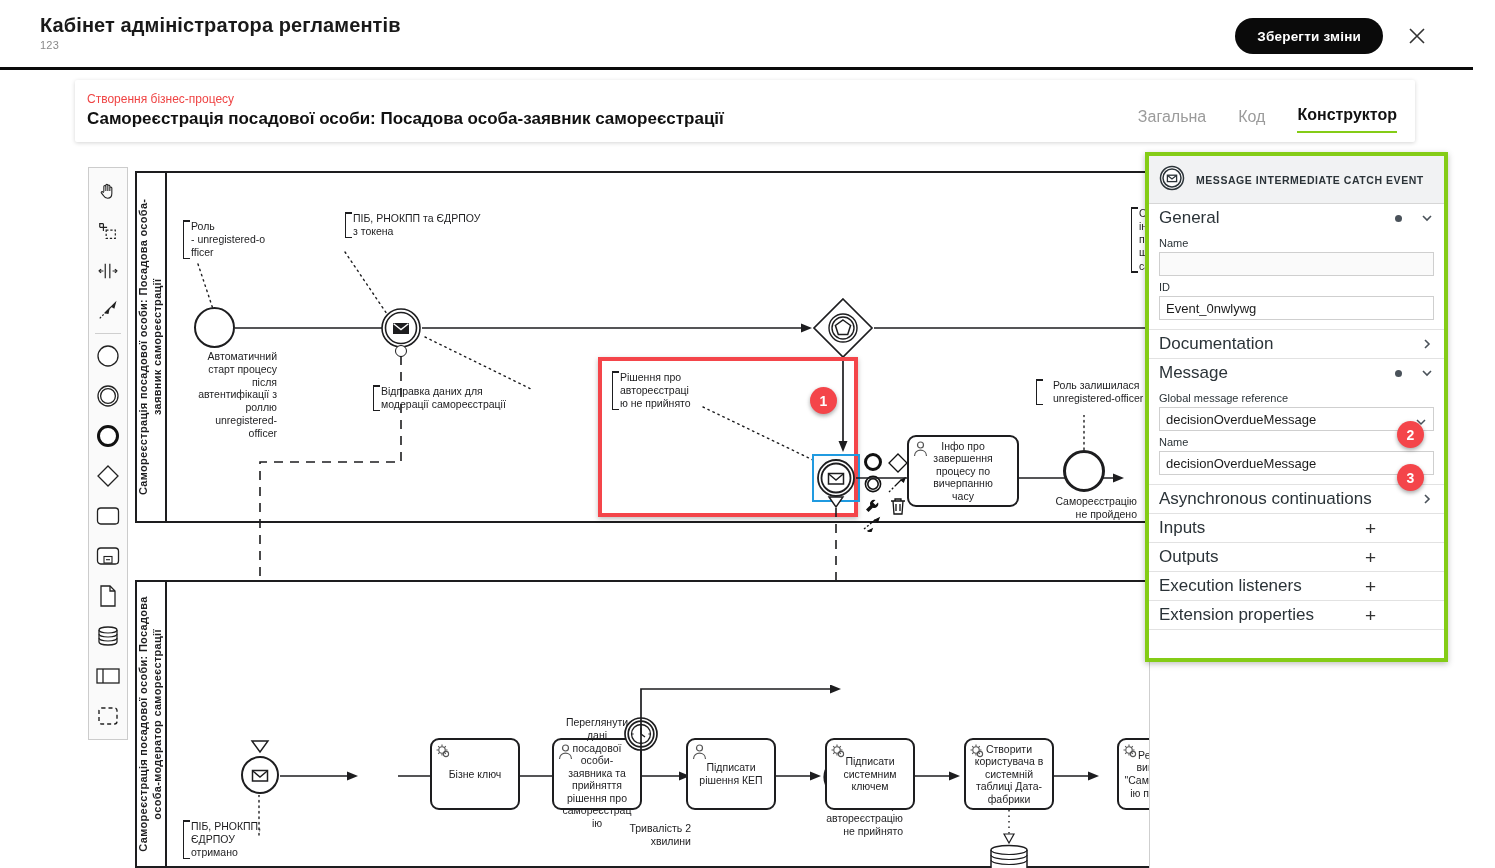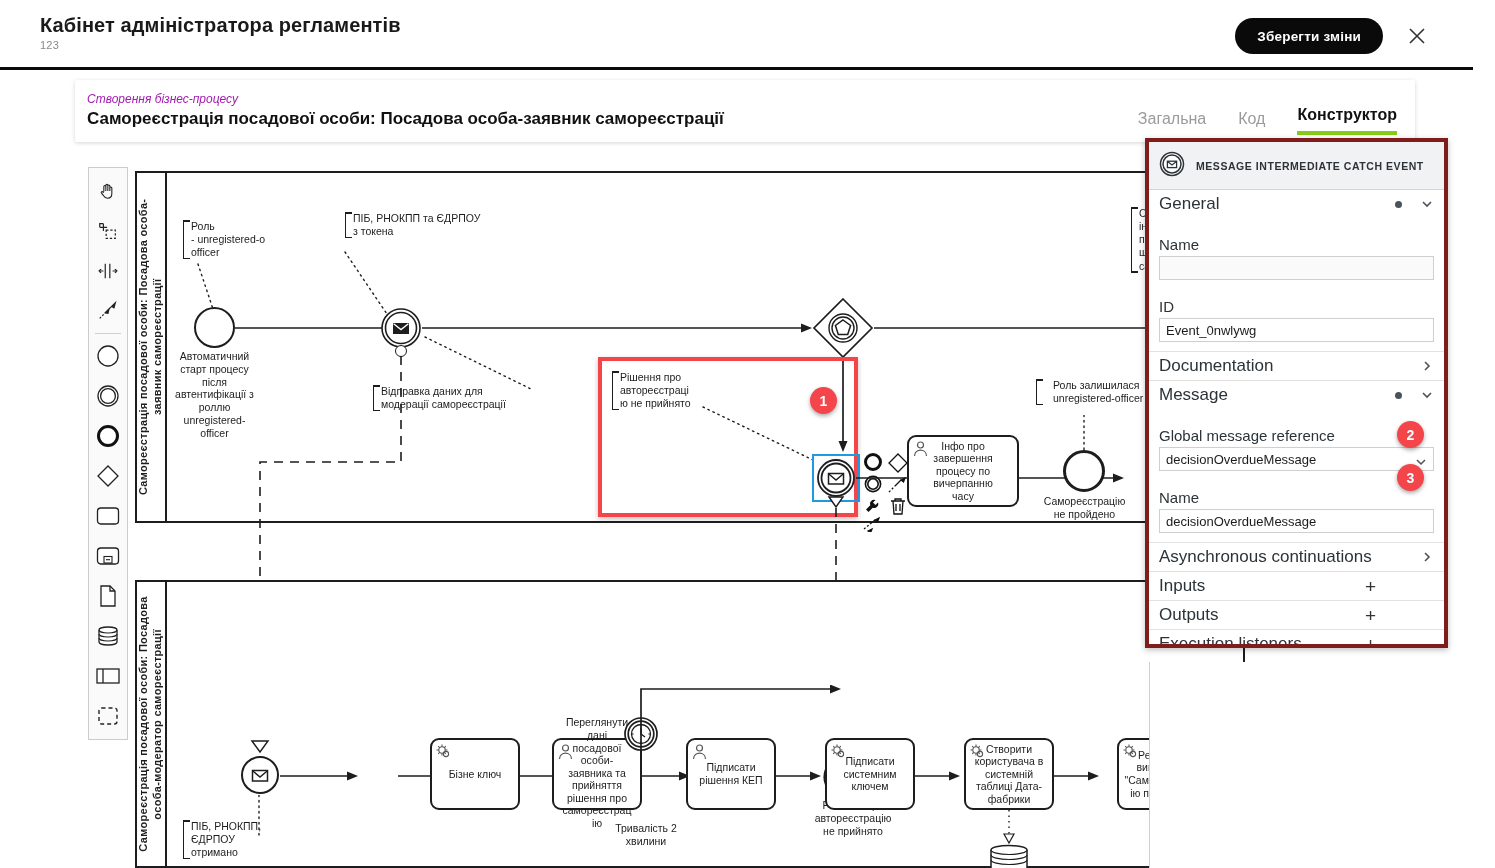--- a/index.html
+++ b/index.html
@@ -41,7 +41,7 @@
     box-shadow:0 1px 4px rgba(0,0,0,.17);
     border-radius:2px;
   }
-  #breadcrumb { position:absolute; left:12px; top:12px; font-size:12px; color:#a21caf;font-style:italic; }
+  #breadcrumb { position:absolute; left:12px; top:12px; font-size:12px; color:#ef4444; }
   #doc-title { position:absolute; left:12px; top:29px; font-size:17px; font-weight:700; color:#111; }
   #tabs { position:absolute; right:18px; top:26px; display:flex; align-items:flex-end; gap:32px; }
   .tab { font-size:16px; color:#9b9b9b; padding-bottom:7px; cursor:pointer; white-space:nowrap; }

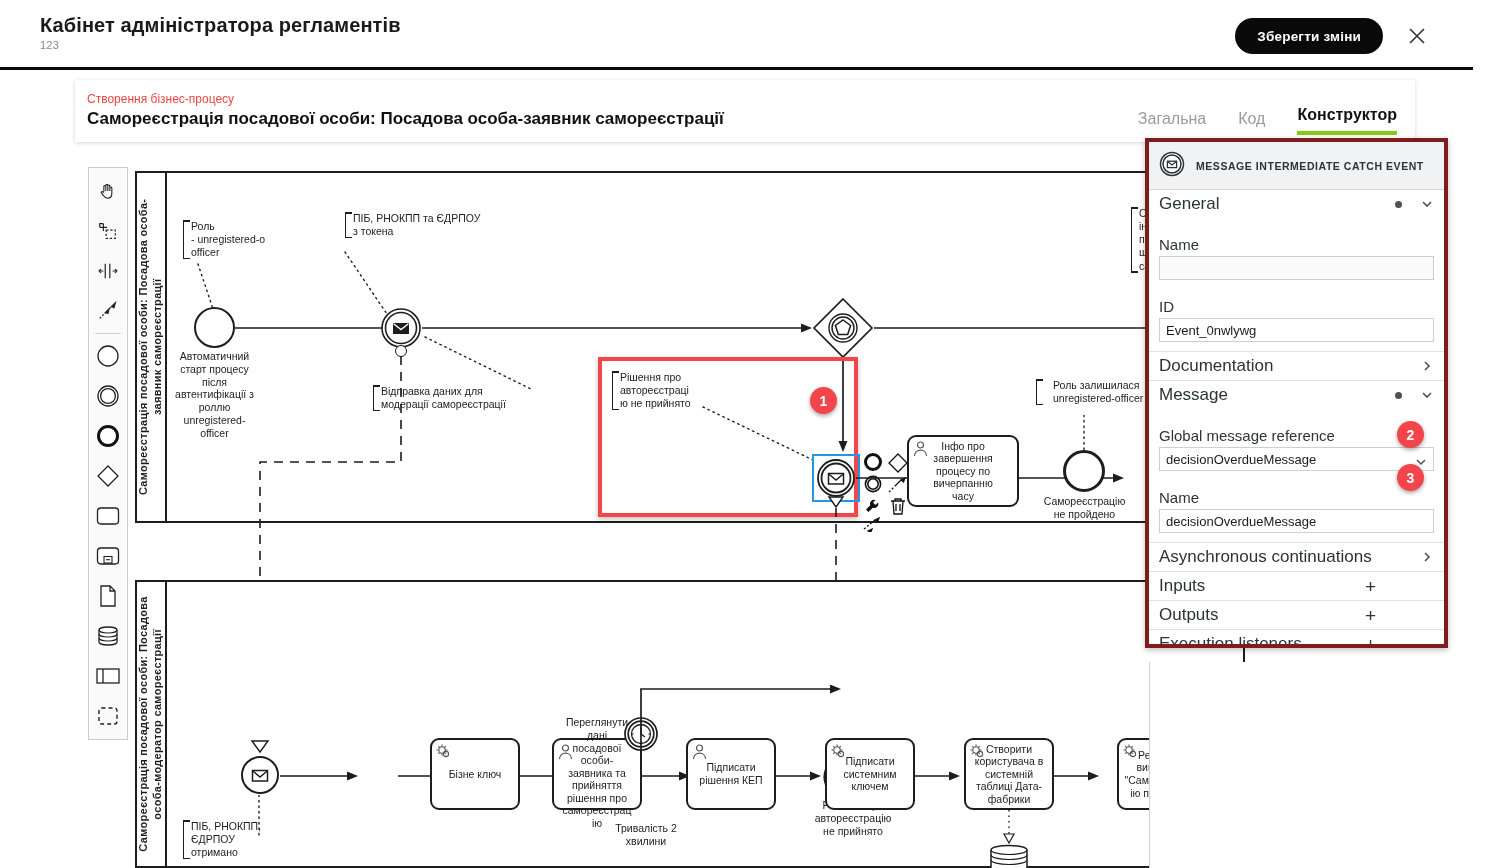--- a/index.html
+++ b/index.html
@@ -45,7 +45,7 @@
   #doc-title { position:absolute; left:12px; top:29px; font-size:17px; font-weight:700; color:#111; }
   #tabs { position:absolute; right:18px; top:26px; display:flex; align-items:flex-end; gap:32px; }
   .tab { font-size:16px; color:#9b9b9b; padding-bottom:7px; cursor:pointer; white-space:nowrap; }
-  .tab.active { color:#111; font-weight:700; border-bottom:4px solid #84cc16; }
+  .tab.active { color:#111; font-weight:700; border-bottom:2px solid #84cc16; }
 
   
   #canvas-wrap {

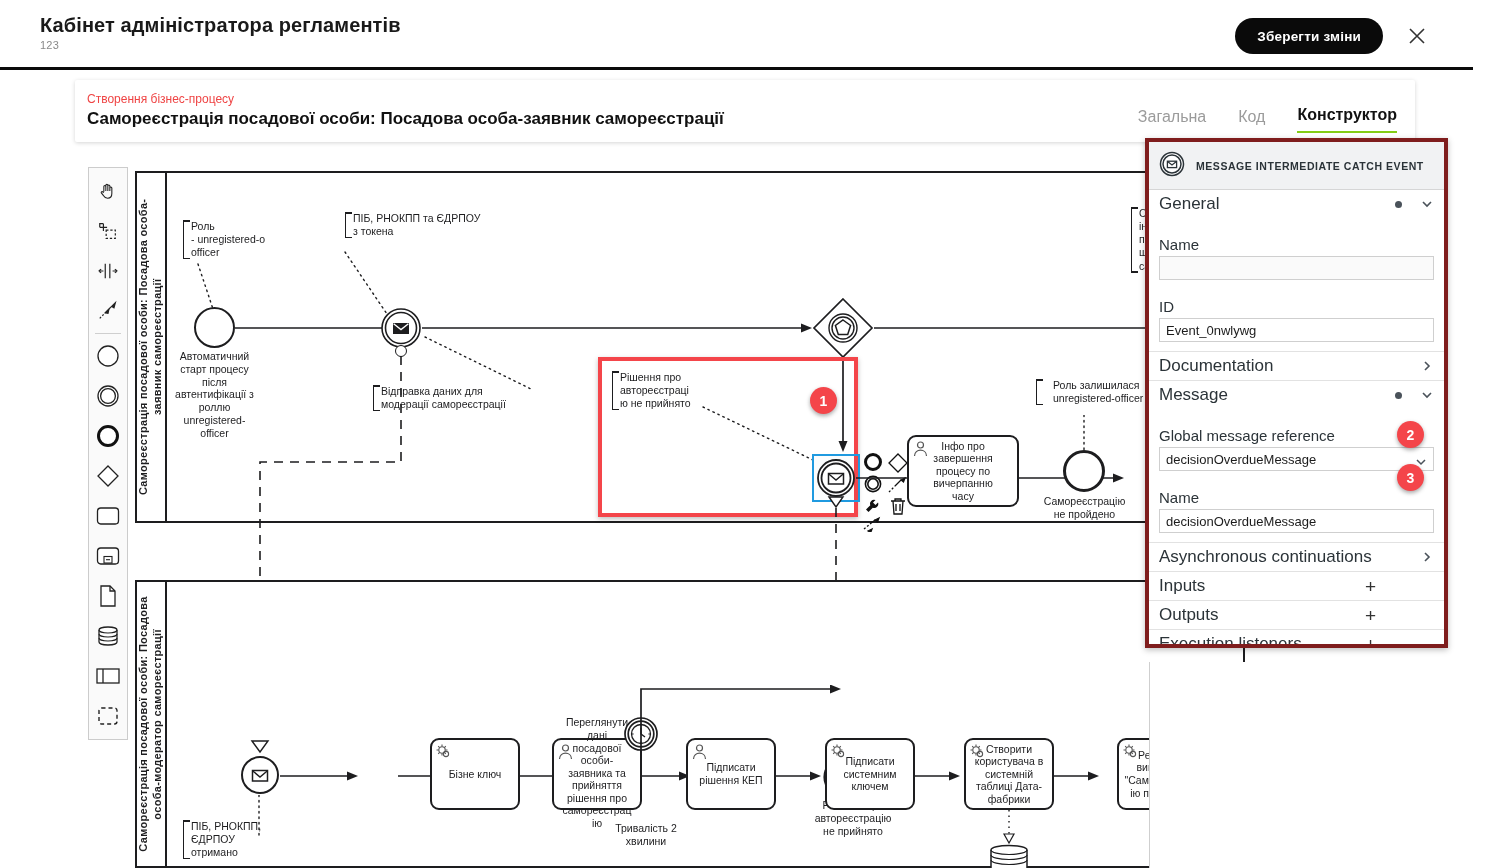--- a/index.html
+++ b/index.html
@@ -137,8 +137,8 @@
 
   
   #props-outer {
-    position:absolute; left:1145px; top:138px; width:303px; height:510px;
-    border:4px solid #7f1d1d; background:#fff;
+    position:absolute; left:1145px; top:152px; width:303px; height:510px;
+    border:4px solid #84cc16; background:#fff;
     box-shadow:0 2px 6px rgba(0,0,0,.25);
   }
   #props-col {

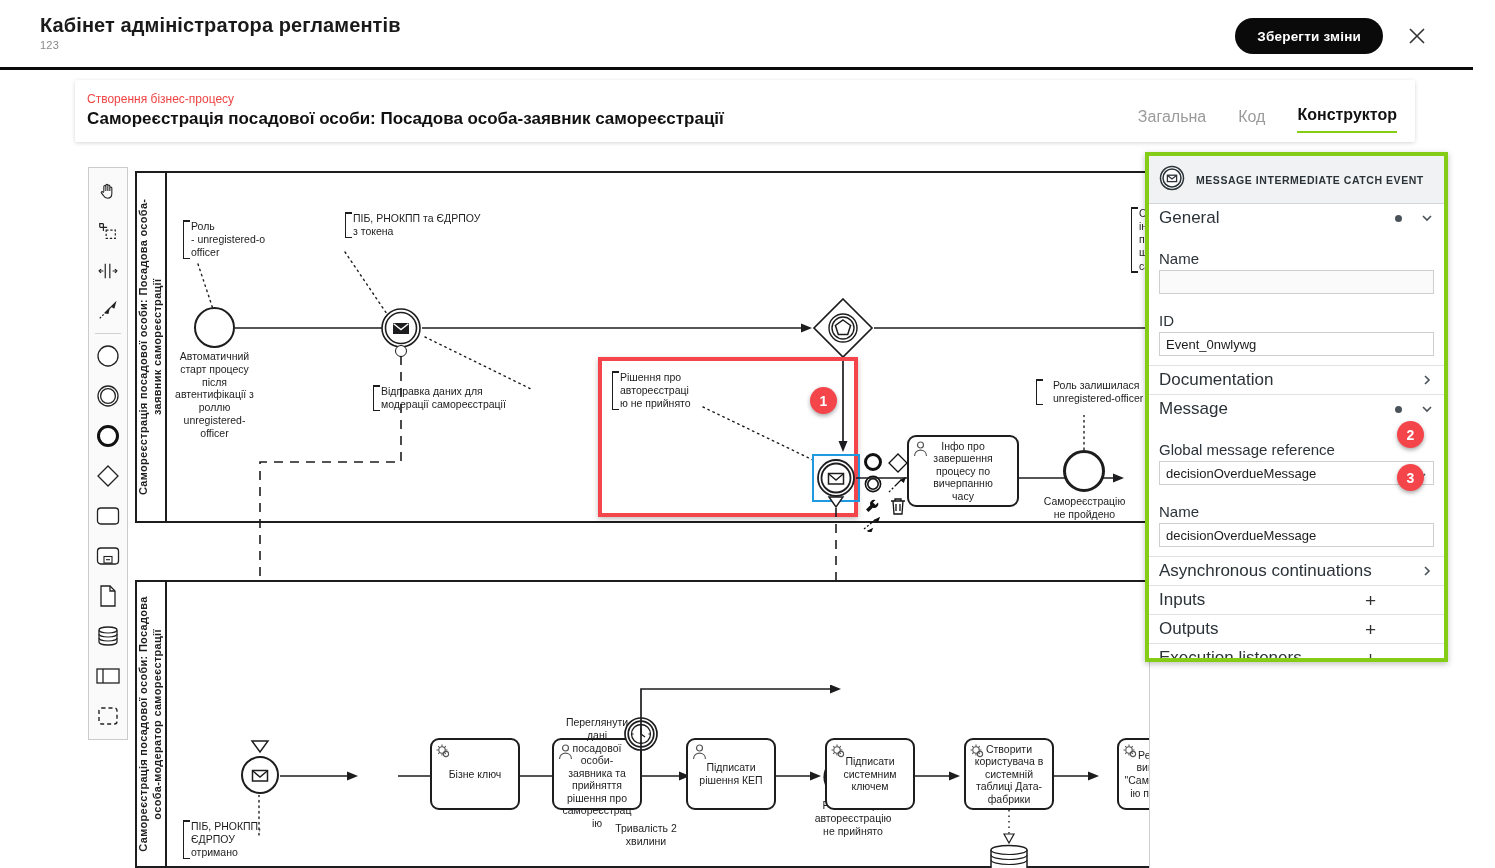--- a/index.html
+++ b/index.html
@@ -305,7 +305,7 @@
 
     <div class="ann" style="left:48px; top:53px; width:105px;">Роль
 - unregistered-o
-officer</div>
+fficer</div>
 
     <svg style="position:absolute; left:45px; top:95px; width:60px; height:70px;">
       <path d="M18 2 L34 50" stroke="#1d1d1f" stroke-width="1.4" fill="none" stroke-dasharray="1.5 4" stroke-linecap="round"></path>

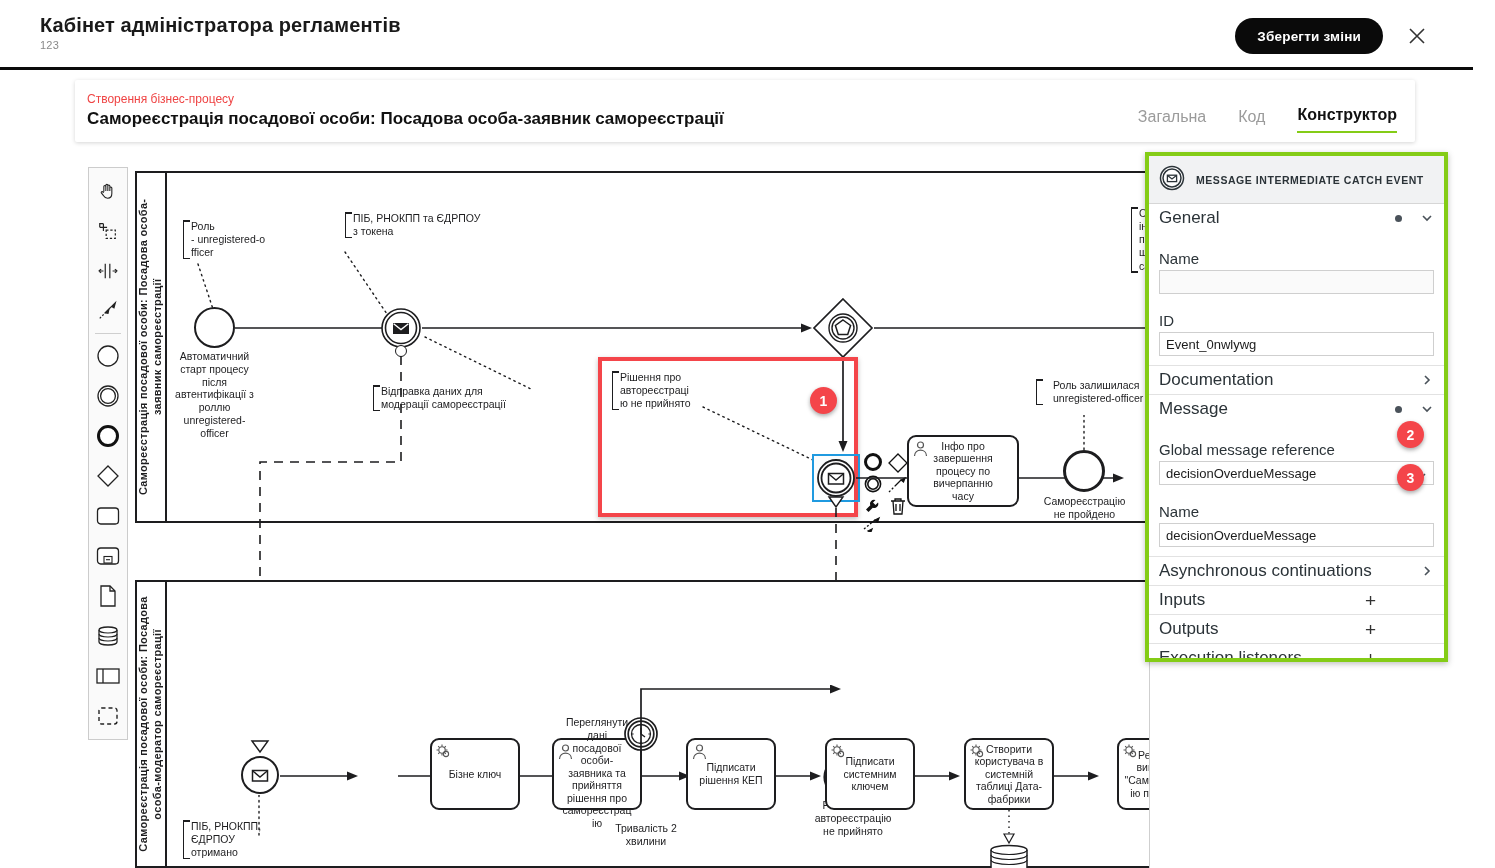--- a/index.html
+++ b/index.html
@@ -168,7 +168,7 @@
   .grp-dot { width:7px; height:7px; border-radius:50%; background:#4a525a; margin-right:18px; }
   .chev { color:#4a525a; display:flex; align-items:center; }
   .plus { color:#333; font-size:19px; line-height:1; }
-  .fld-label { font-size:15px; color:#2b3338; margin:18px 0 3px; }
+  .fld-label { font-size:11px; color:#2b3338; margin:5px 0 3px; }
   .fld {
     width:100%; height:24px; border:1px solid #cfcfcf; background:#fafafa;
     font-size:13px; color:#1c1c1c; padding:0 6px;

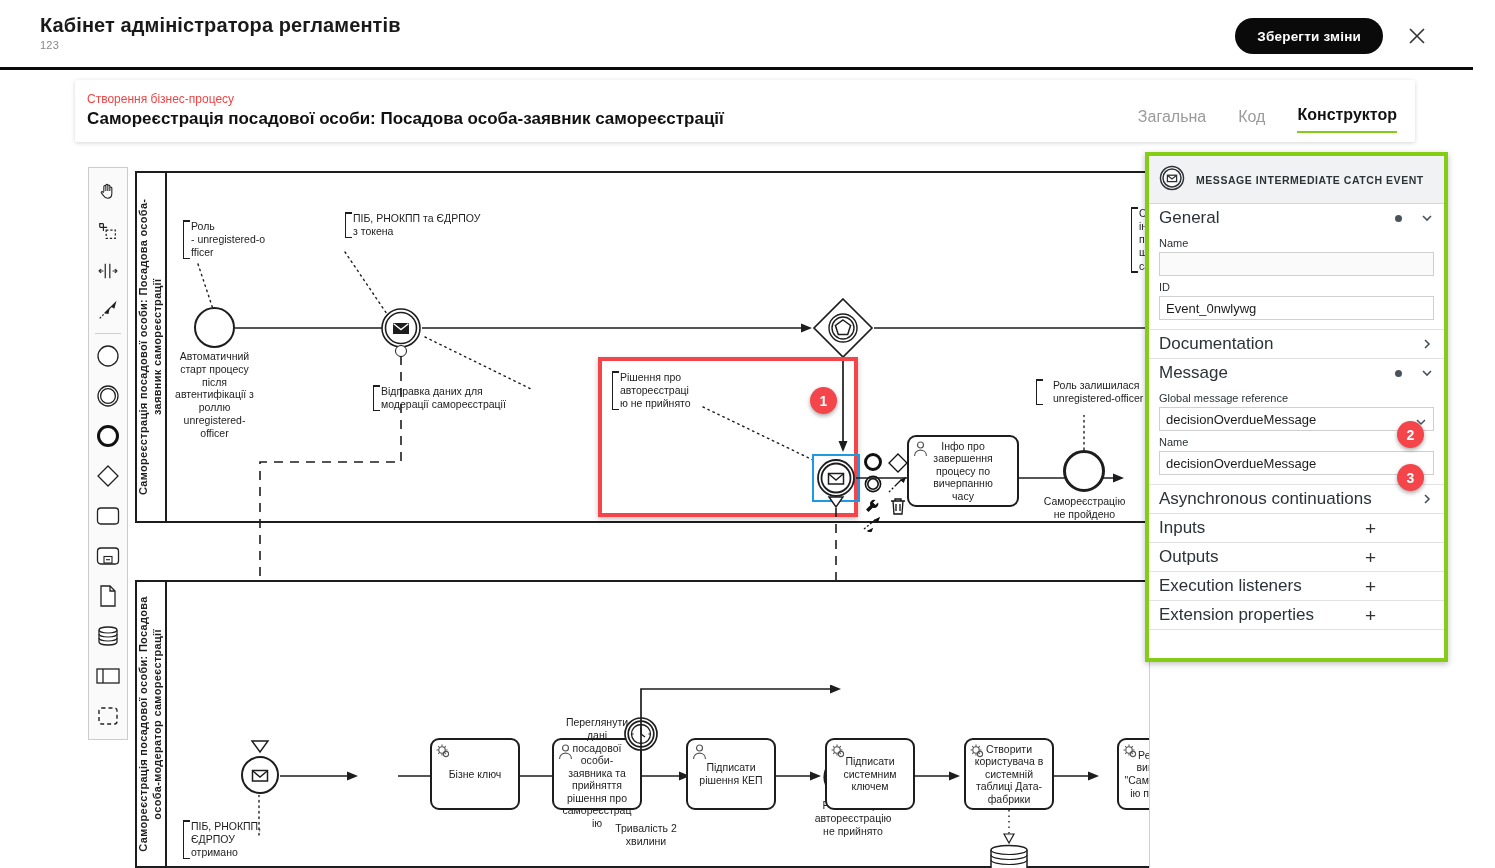--- a/index.html
+++ b/index.html
@@ -85,7 +85,7 @@
   }
   .node { position:absolute; }
   .lbl {
-    position:absolute; font-size:10.5px; color:#1d1d1f; text-align:center;
+    position:absolute; font-size:10.5px; color:#1d1d1f; text-align:right;
     line-height:1.22; white-space:pre-line;
   }
   .ann {

